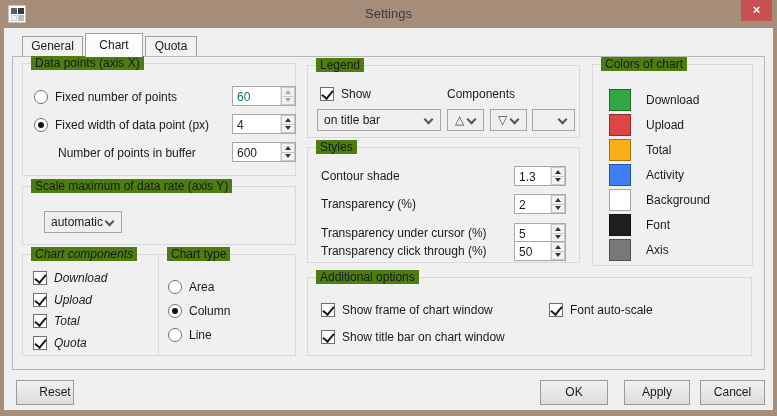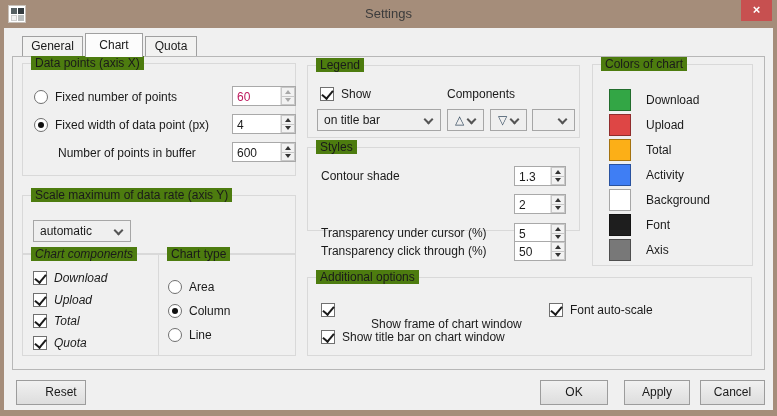--- a/index.html
+++ b/index.html
@@ -41,7 +41,7 @@
   
   .spin { position:absolute; height:20px; background:#fff; border:1px solid #a9a9a9; display:flex; }
   .spin-val { flex:1; padding:2px 4px 0 4px; line-height:16px; background:#fff; overflow:hidden; }
-  .spin-val.disabled { color:#be185d; }
+  .spin-val.disabled { color:#0f766e; }
   .spin-btns { width:15px; display:flex; flex-direction:column; border-left:1px solid #e3e3e3; }
   .spin-b { flex:1; background:#f2f2f2; border:1px solid #c8c8c8; display:flex; align-items:center; justify-content:center; }
   .spin-b + .spin-b { border-top:none; }

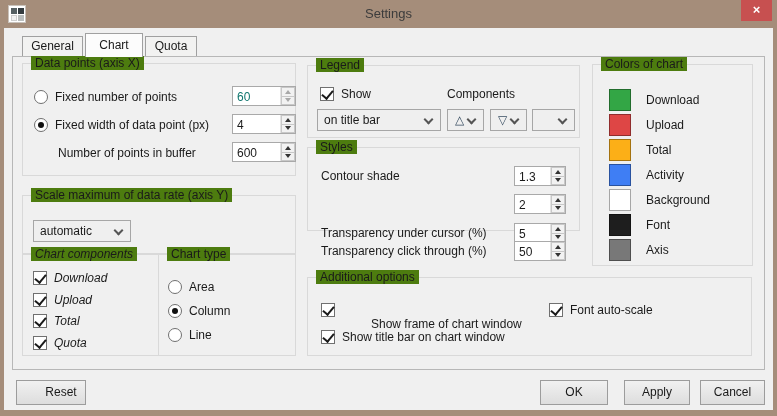--- a/index.html
+++ b/index.html
@@ -189,7 +189,7 @@
       </div>
     </div>
 
-    <div class="group" style="left:303px;top:119px;width:273px;height:84px;padding-left:44px;">
+    <div class="group" style="left:303px;top:119px;width:273px;height:116px;padding-left:44px;">
       <span class="gtitle">Styles</span>
 
       <span class="lbl" style="left:13px;top:21px;">Contour shade</span>

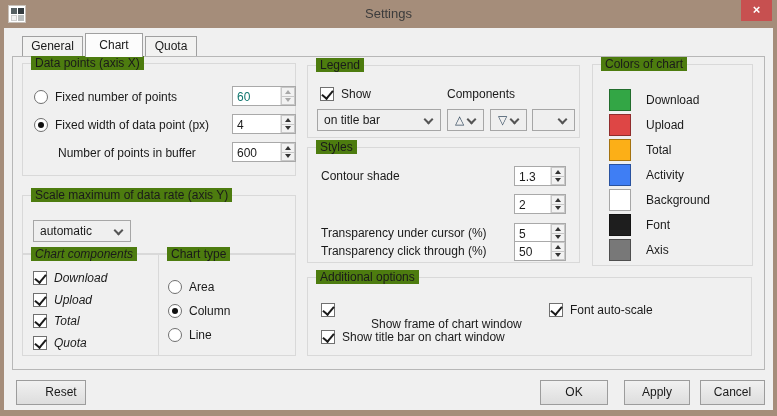--- a/index.html
+++ b/index.html
@@ -136,7 +136,7 @@
       </div>
     </div>
 
-    <div class="group" style="left:18px;top:158px;width:274px;height:59px;margin-top:9px;">
+    <div class="group" style="left:18px;top:158px;width:274px;height:59px;">
       <span class="gtitle">Scale maximum of data rate (axis Y)</span>
       <div class="combo" style="left:10px;top:24px;width:98px;">
         <span class="combo-text">automatic</span>

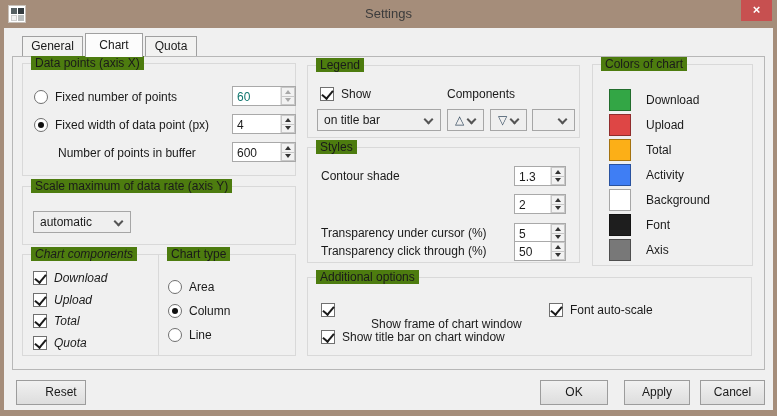--- a/index.html
+++ b/index.html
@@ -205,6 +205,7 @@
         </div>
       </div>
 
+      <span class="lbl" style="left:13px;top:49px;">Transparency (%)</span>
       <div class="spin" style="left:206px;top:46px;width:52px;">
         <div class="spin-val">2</div>
         <div class="spin-btns">

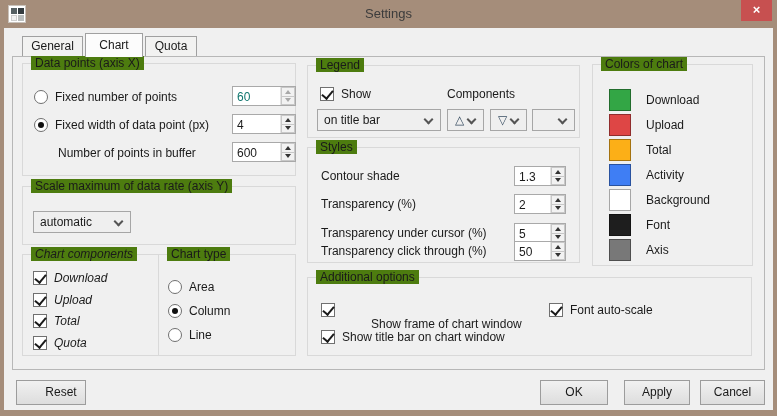--- a/index.html
+++ b/index.html
@@ -138,7 +138,7 @@
 
     <div class="group" style="left:18px;top:158px;width:274px;height:59px;">
       <span class="gtitle">Scale maximum of data rate (axis Y)</span>
-      <div class="combo" style="left:10px;top:24px;width:98px;">
+      <div class="combo" style="left:21px;top:24px;width:78px;">
         <span class="combo-text">automatic</span>
         <i class="chev"></i>
       </div>

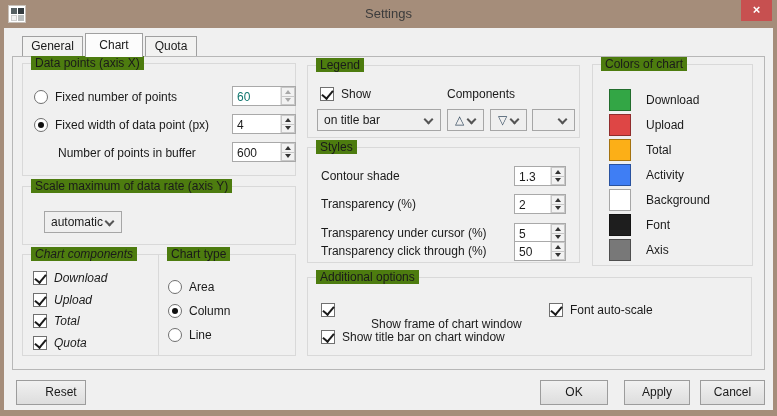--- a/index.html
+++ b/index.html
@@ -248,7 +248,7 @@
     <div class="group" style="left:303px;top:249px;width:445px;height:79px;">
       <span class="gtitle">Additional options</span>
       <span class="cb checked" style="left:13px;top:25px;"></span>
-      <span class="lbl" style="left:34px;top:39px;margin-left:29px;">Show frame of chart window</span>
+      <span class="lbl" style="left:34px;top:25px;">Show frame of chart window</span>
       <span class="cb checked" style="left:241px;top:25px;"></span>
       <span class="lbl" style="left:262px;top:25px;">Font auto-scale</span>
       <span class="cb checked" style="left:13px;top:52px;"></span>

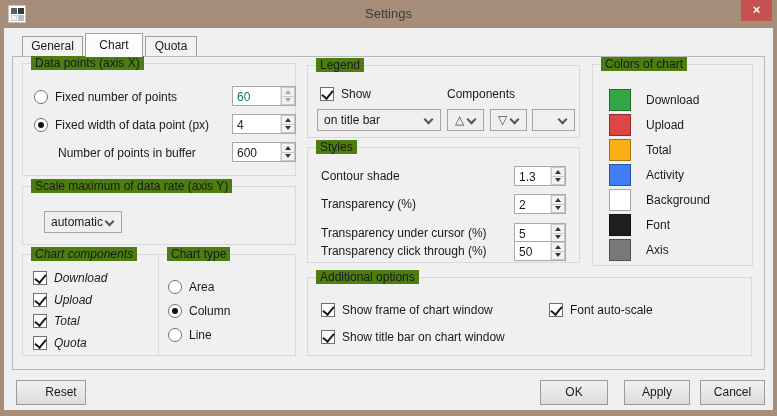--- a/index.html
+++ b/index.html
@@ -273,7 +273,7 @@
       <span class="lbl" style="left:53px;top:178px;">Axis</span>
     </div>
 
-    <div class="btn" style="left:12px;top:352px;width:70px;padding-left:20px;">Reset</div>
+    <div class="btn" style="left:12px;top:352px;width:58px;padding-left:20px;">Reset</div>
     <div class="btn" style="left:620px;top:352px;width:66px;">Apply</div>
     <div class="btn" style="left:536px;top:352px;width:68px;">OK</div>
     <div class="btn" style="left:696px;top:352px;width:65px;">Cancel</div>

